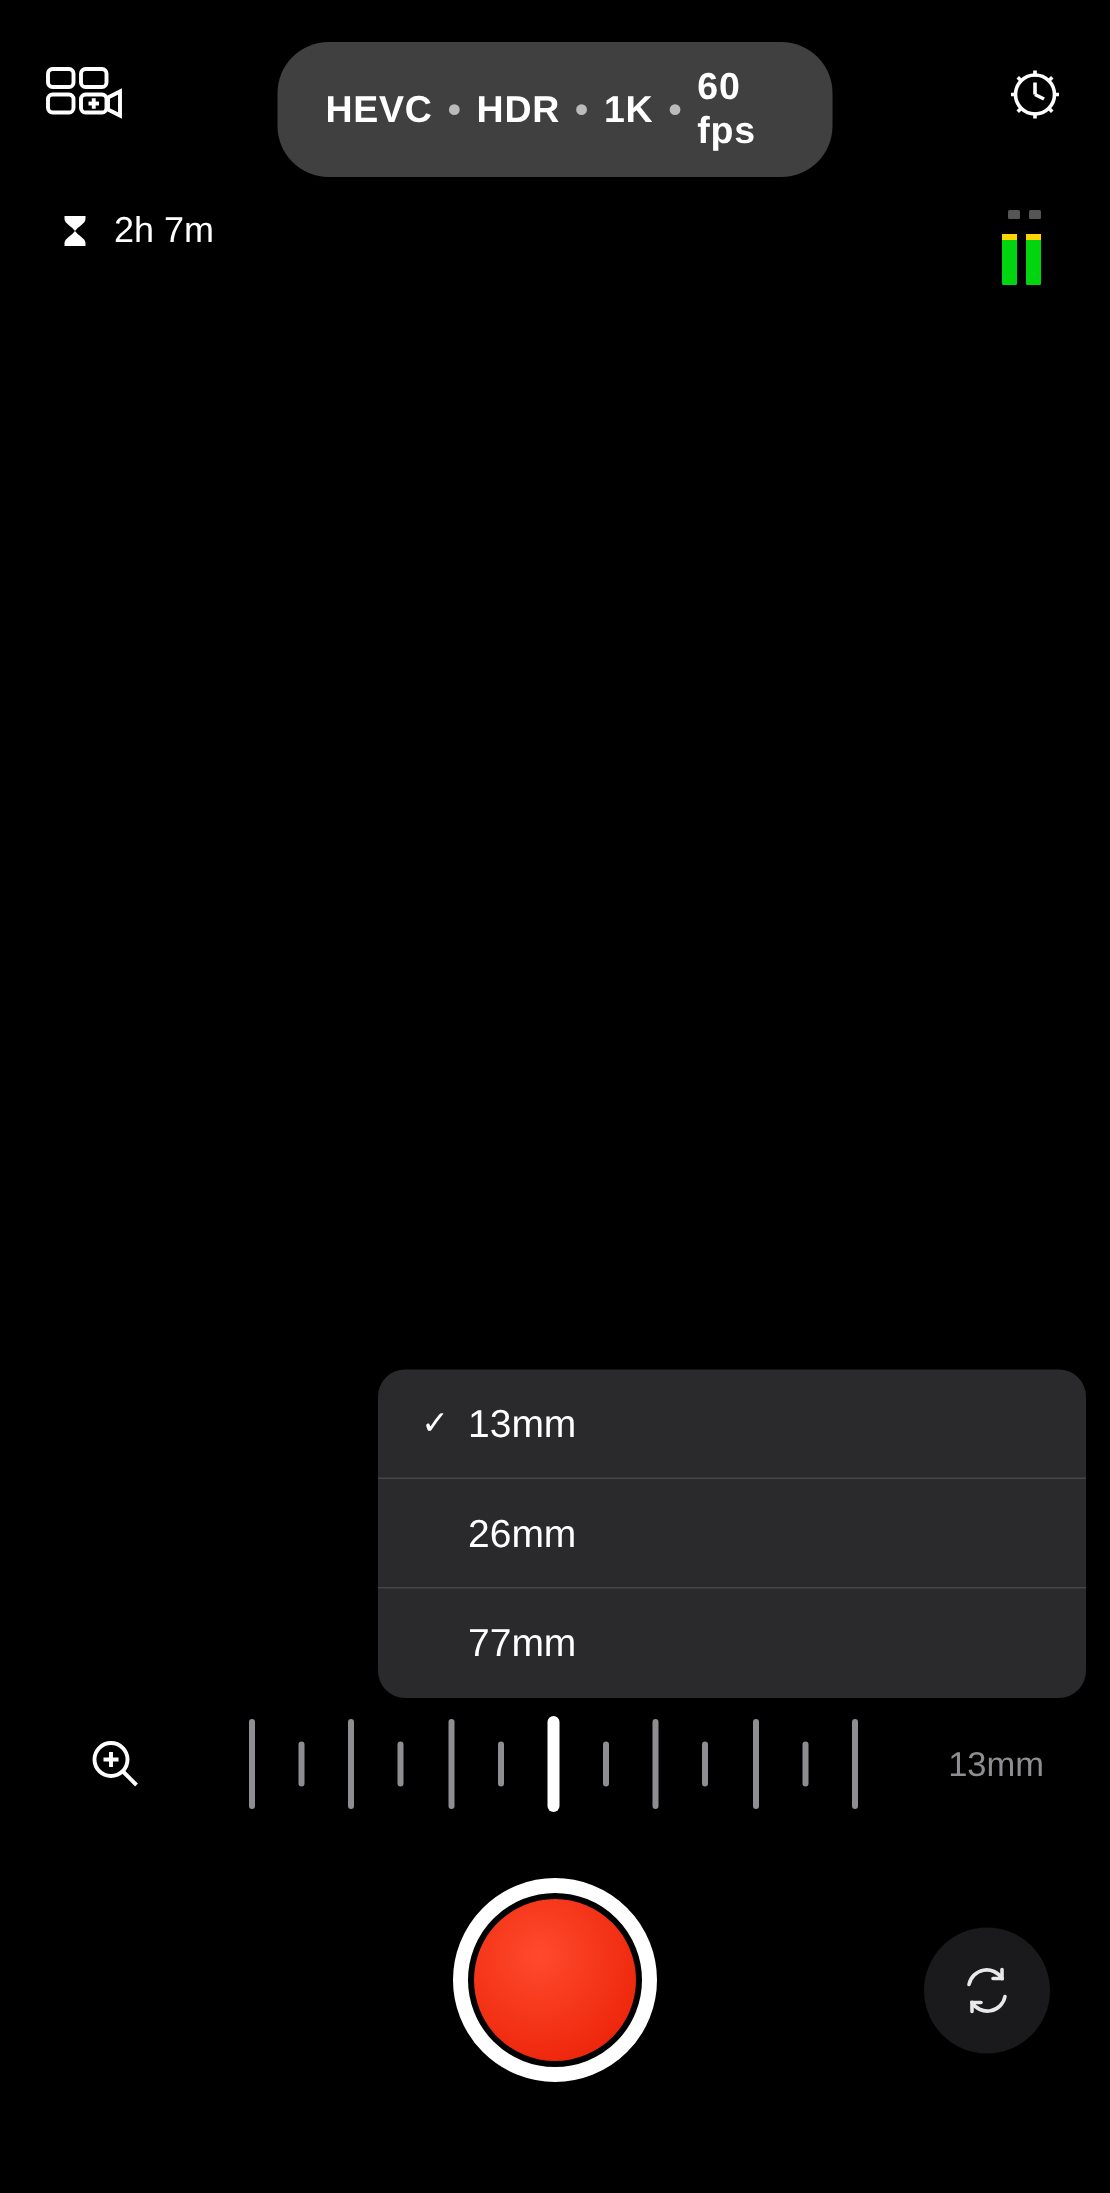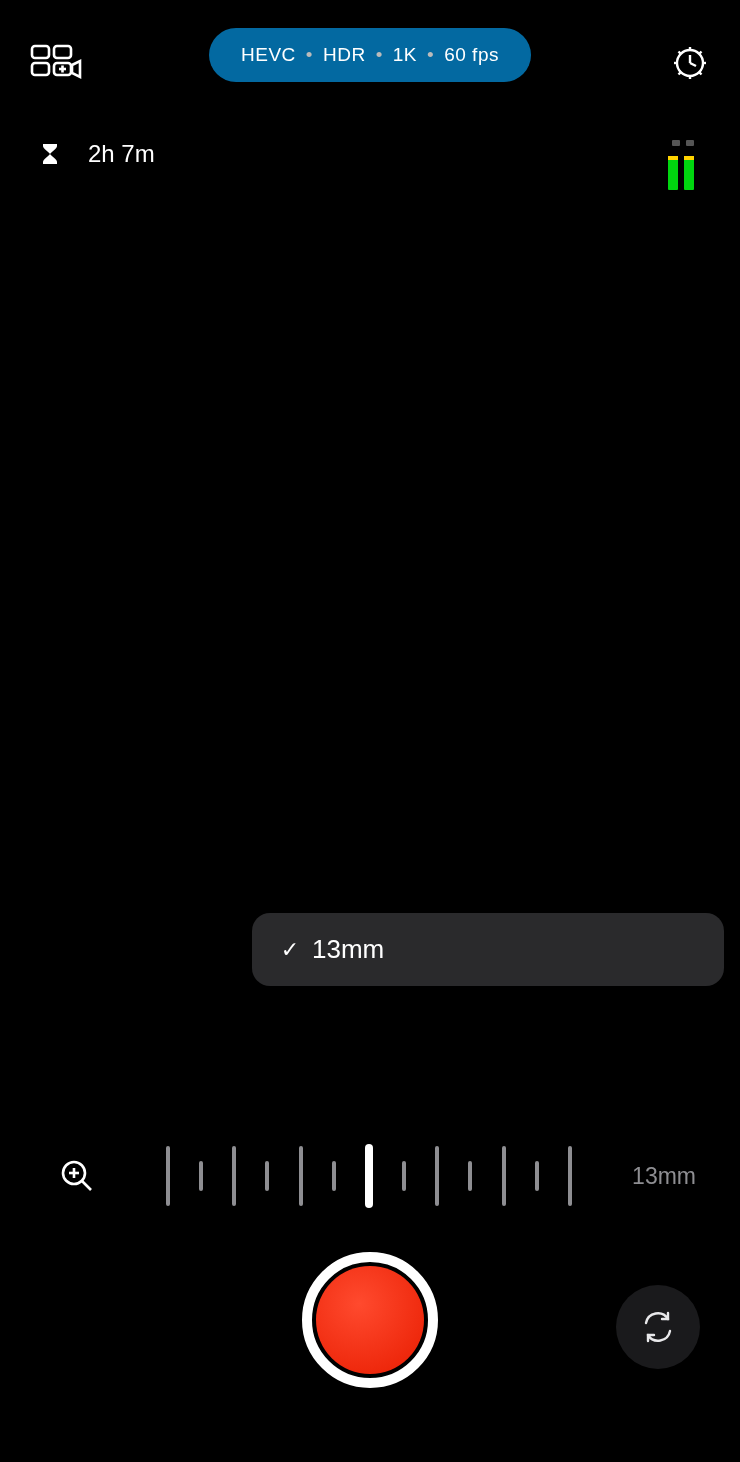--- a/index.html
+++ b/index.html
@@ -10,7 +10,7 @@
   .top-left-icon { width: 54px; height: 40px; display:flex; align-items:center; justify-content:center; }
   .top-right-icon { width: 40px; height: 40px; display:flex; align-items:center; justify-content:center; }
   
-  .format-pill { position: absolute; left: 50%; top: 28px; transform: translateX(-50%); background: #0369a1; border-radius: 34px; padding: 16px 32px; display: flex; align-items: center; gap: 10px; font-size: 19px; font-weight: 400; letter-spacing: 0.5px; }
+  .format-pill { position: absolute; left: 50%; top: 28px; transform: translateX(-50%); background: #404040; border-radius: 34px; padding: 16px 32px; display: flex; align-items: center; gap: 10px; font-size: 25px; font-weight: 700; letter-spacing: 0.5px; }
   .format-pill .dot { color: #bbb; }
   
   

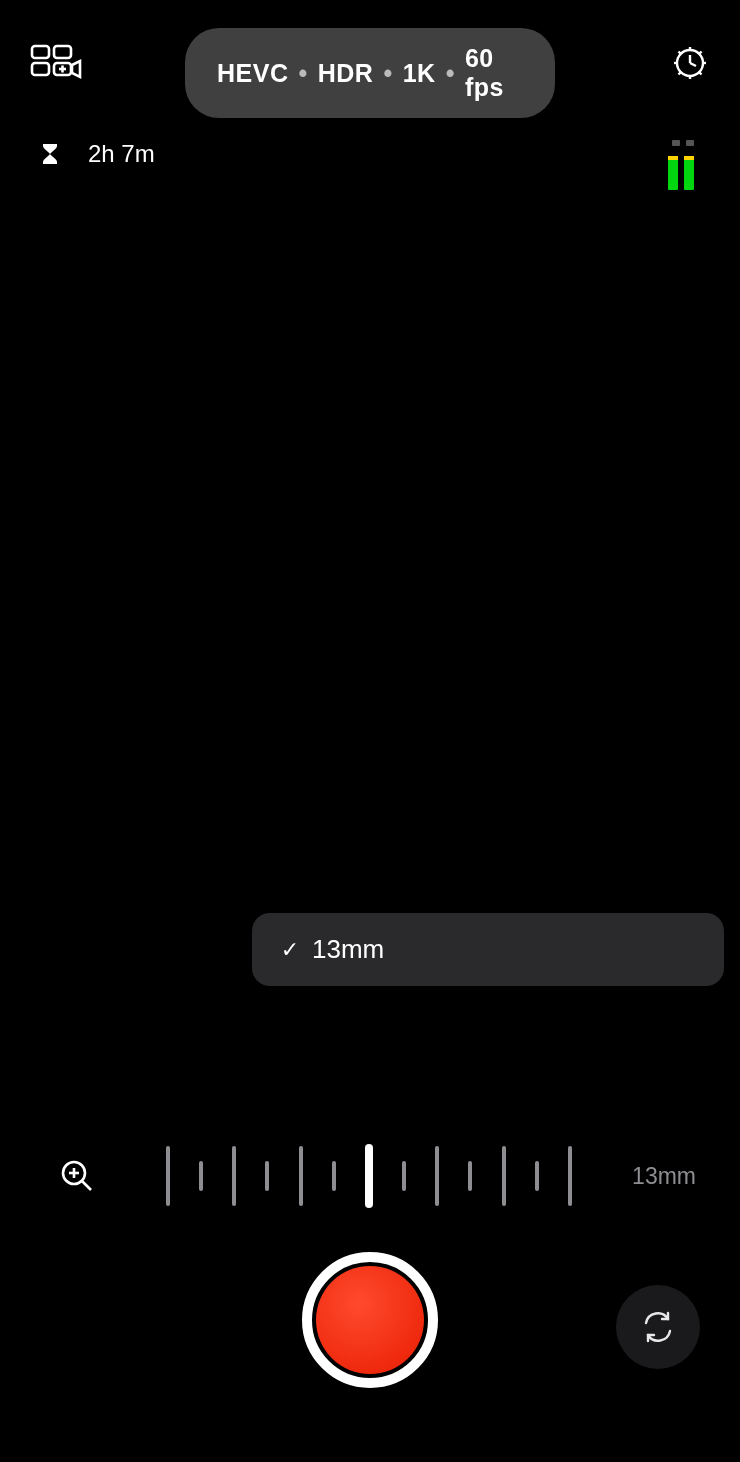--- a/index.html
+++ b/index.html
@@ -15,7 +15,7 @@
   
   
   .status-row { position: absolute; top: 140px; left: 0; right: 0; padding: 0 42px; display:flex; align-items:flex-start; justify-content:space-between; }
-  .remaining { display:flex; align-items:center; gap: 30px; font-size: 24px; }
+  .remaining { display:flex; align-items:center; gap: 18px; font-size: 24px; }
   .audio-meter { display:flex; flex-direction:column; align-items:flex-end; gap: 8px; padding-right: 4px;}
   .audio-dots { display:flex; gap: 6px; }
   .audio-dots span { width:8px; height:6px; background:#555; border-radius:1px; }

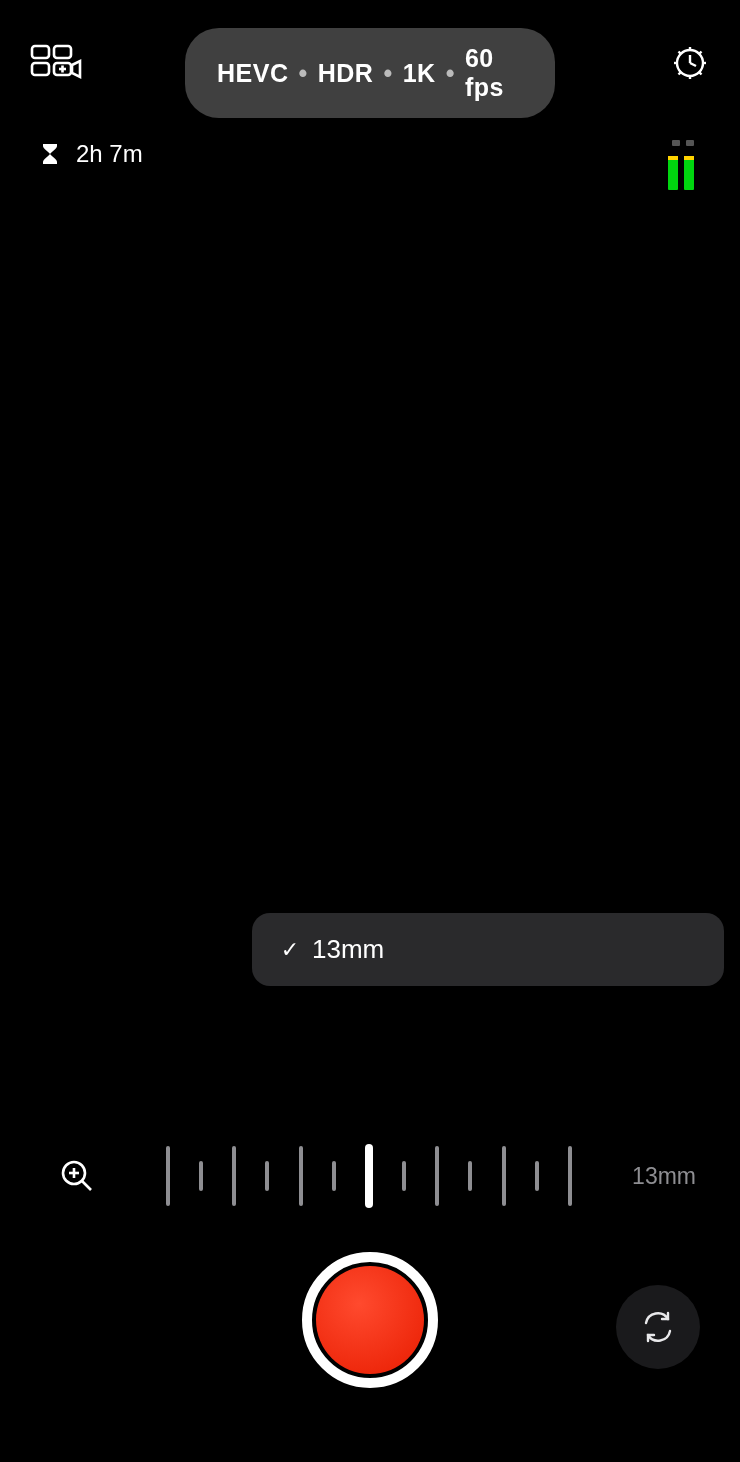--- a/index.html
+++ b/index.html
@@ -119,6 +119,10 @@
     <span class="lens-check">✓</span>
     <span class="lens-label">13mm</span>
   </div>
+  <div class="lens-item">
+    <span class="lens-check"></span>
+    <span class="lens-label">26mm</span>
+  </div>
 </div>
 
 <div class="zoom-row">

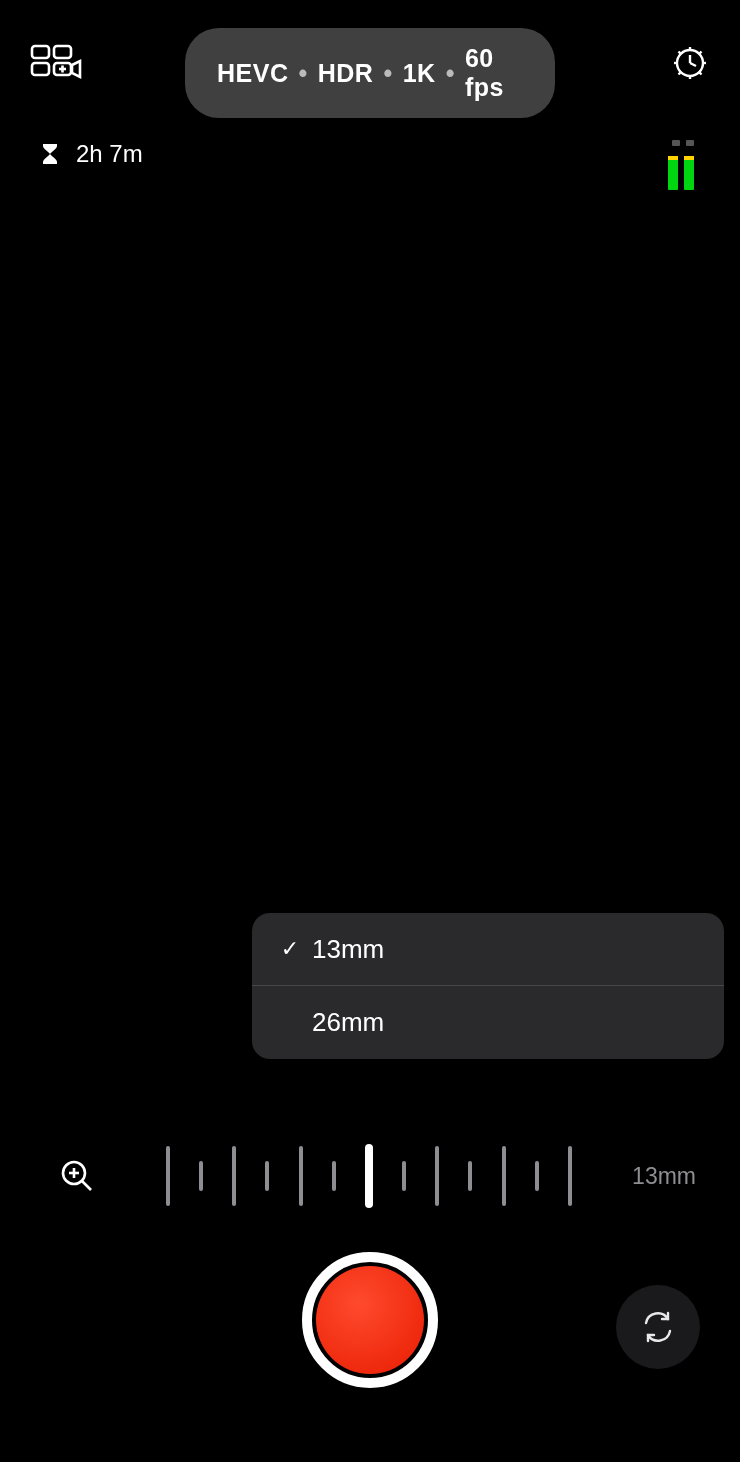--- a/index.html
+++ b/index.html
@@ -123,6 +123,10 @@
     <span class="lens-check"></span>
     <span class="lens-label">26mm</span>
   </div>
+  <div class="lens-item">
+    <span class="lens-check"></span>
+    <span class="lens-label">77mm</span>
+  </div>
 </div>
 
 <div class="zoom-row">

